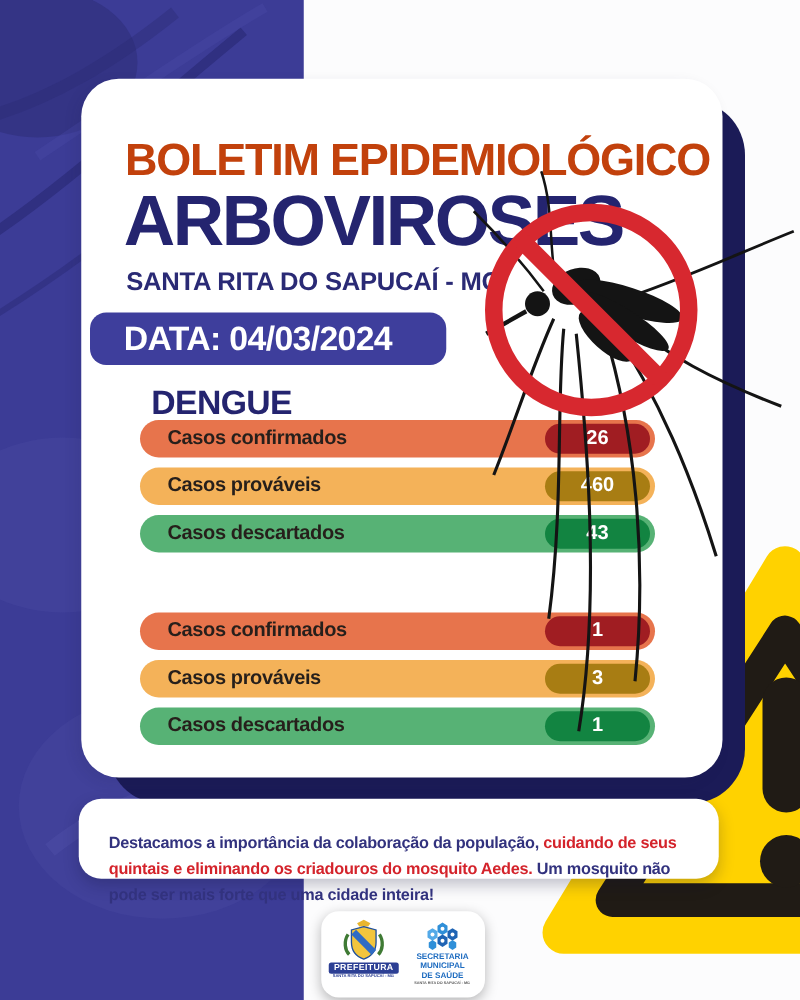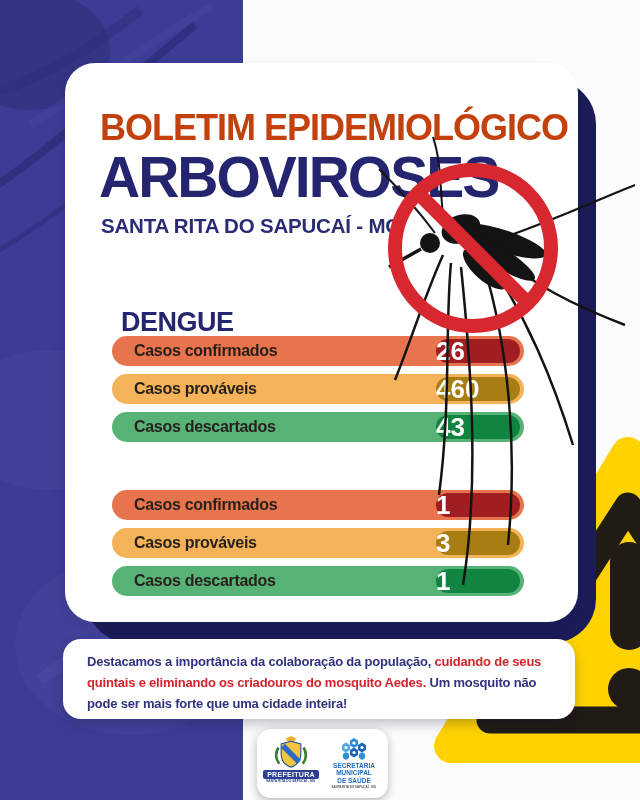--- a/index.html
+++ b/index.html
@@ -75,6 +75,7 @@
     <div class="t1">BOLETIM EPIDEMIOLÓGICO</div>
     <div class="t2">ARBOVIROSES</div>
     <div class="sub">SANTA RITA DO SAPUCAÍ - MG</div>
+    <div class="date">DATA: 04/03/2024</div>
 
     <div class="sec-h" style="top:244px">DENGUE</div>
     <div class="bar bar-orange" style="top:273px">

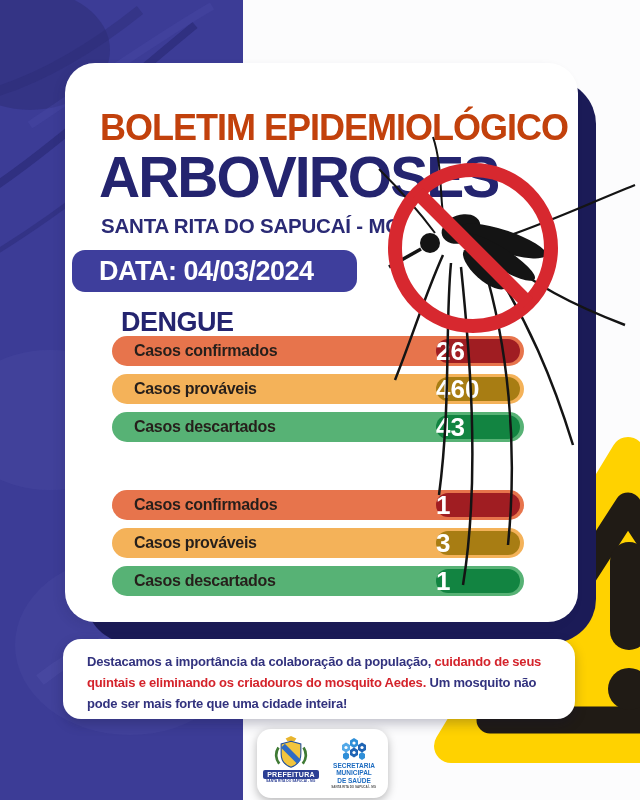--- a/index.html
+++ b/index.html
@@ -24,7 +24,7 @@
   .bar{position:absolute;left:47px;width:412px;height:30px;border-radius:15px;}
   .bar .bl{display:block;line-height:30px;padding-left:22px;font-size:16px;font-weight:bold;color:#261f1b;letter-spacing:-0.3px;}
   .pill{position:absolute;right:4px;top:3px;width:84px;height:24px;border-radius:12px;color:#fff;
-        font-size:26px;font-weight:bold;line-height:24px;}
+        font-size:16px;font-weight:bold;text-align:center;line-height:24px;}
   .bar-orange{background:#e7744c;} .pill-red{background:#a01d22;}
   .bar-amber{background:#f4b259;}  .pill-gold{background:#a87d13;}
   .bar-green{background:#57b275;}  .pill-dgreen{background:#128441;}

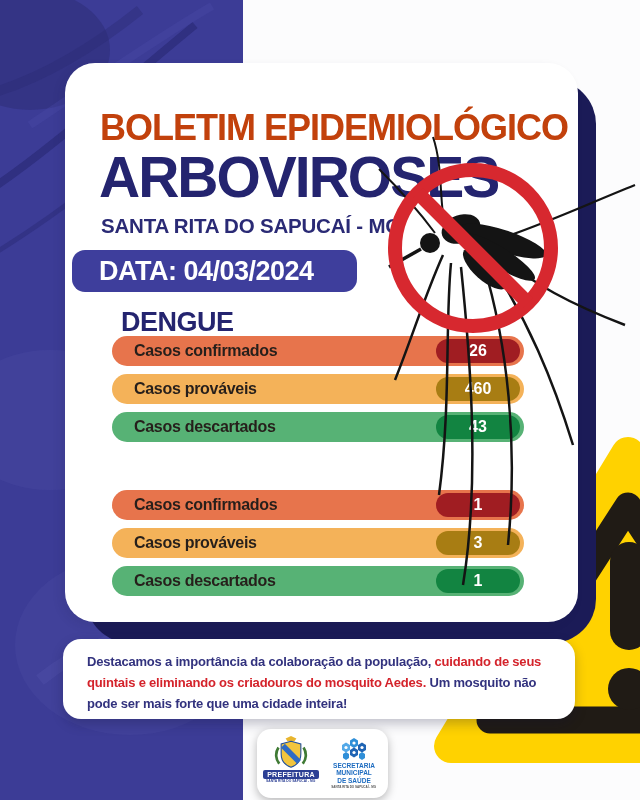--- a/index.html
+++ b/index.html
@@ -30,8 +30,8 @@
   .bar-green{background:#57b275;}  .pill-dgreen{background:#128441;}
   .mosq{position:absolute;left:308px;top:82px;width:200px;height:200px;overflow:visible;pointer-events:none;}
   
-  .msg{position:absolute;left:63px;top:639px;width:512px;height:80px;background:#fff;border-radius:18px;
-       box-sizing:border-box;padding:12px 24px 0;font-size:13px;font-weight:bold;line-height:1.62;
+  .msg{position:absolute;left:63px;top:639px;width:512px;height:64px;background:#fff;border-radius:18px;
+       box-sizing:border-box;padding:24px 24px 0;font-size:13px;font-weight:bold;line-height:1.62;
        letter-spacing:-0.2px;color:#32327e;box-shadow:0 5px 12px rgba(15,15,50,.25);}
   .msg .hl{color:#d4232b;}
   

